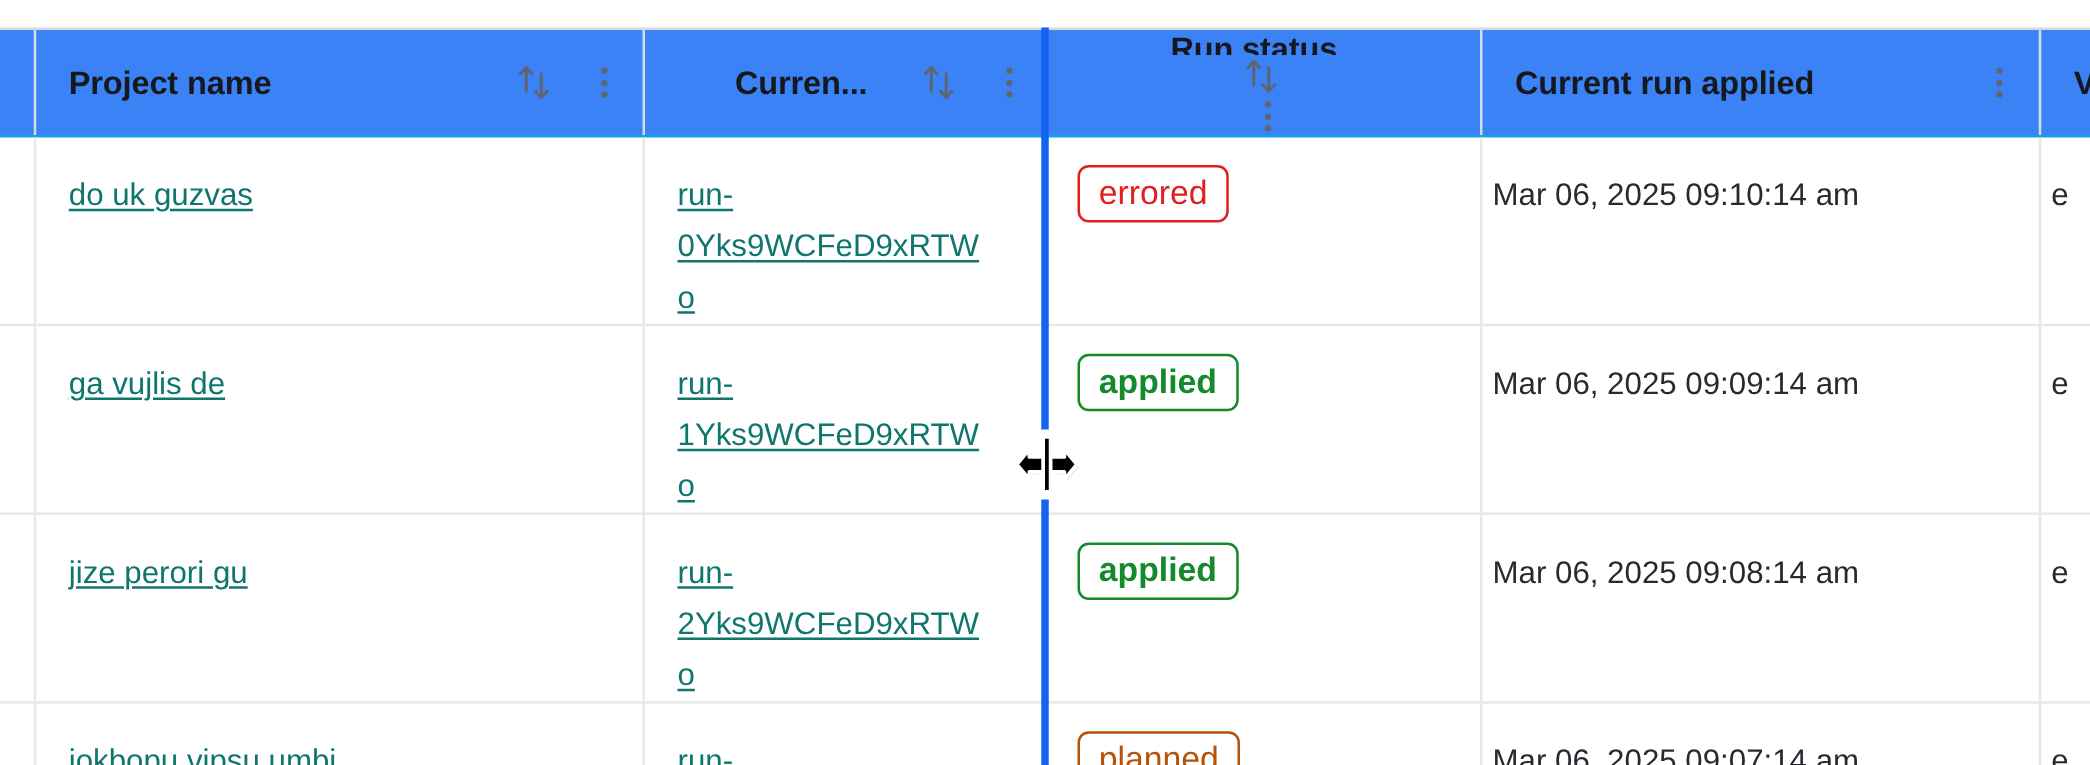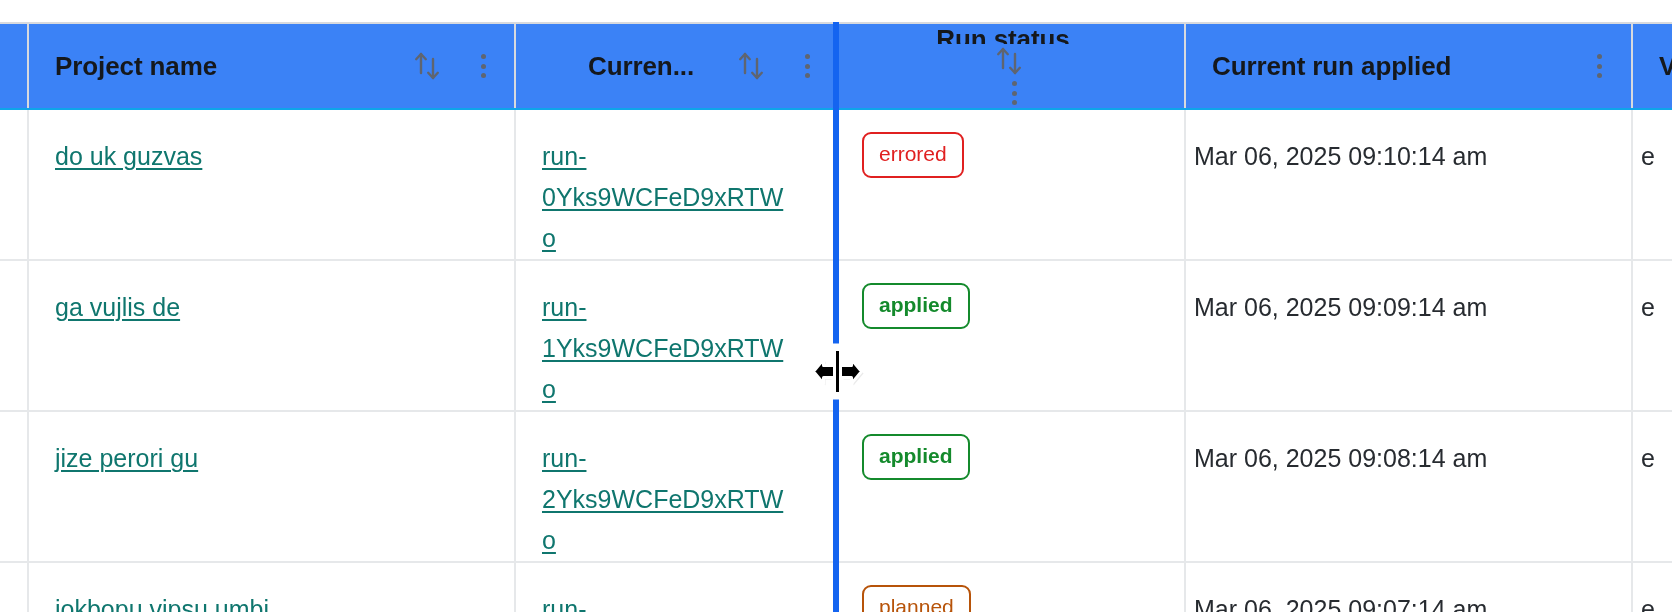--- a/index.html
+++ b/index.html
@@ -148,7 +148,7 @@
     border: 2px solid currentColor;
     border-radius: 9px;
     padding: 5px 15px 7px 15px;
-    font-size: 21px;
+    font-size: 27px;
     line-height: 30px;
     background: #ffffff;
     white-space: nowrap;

